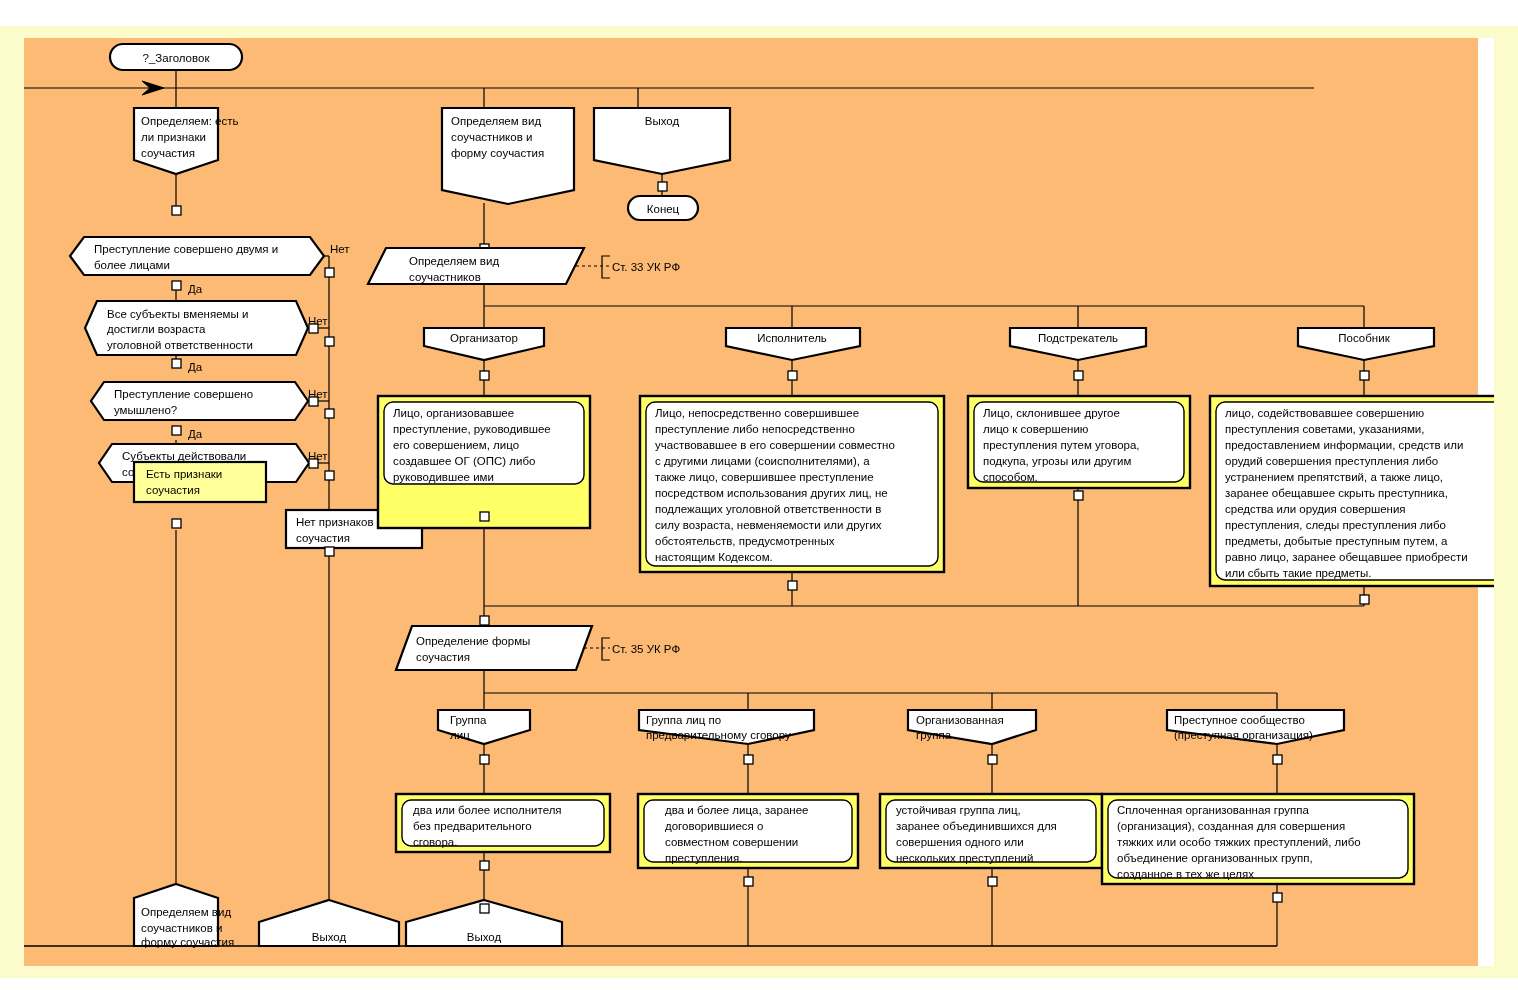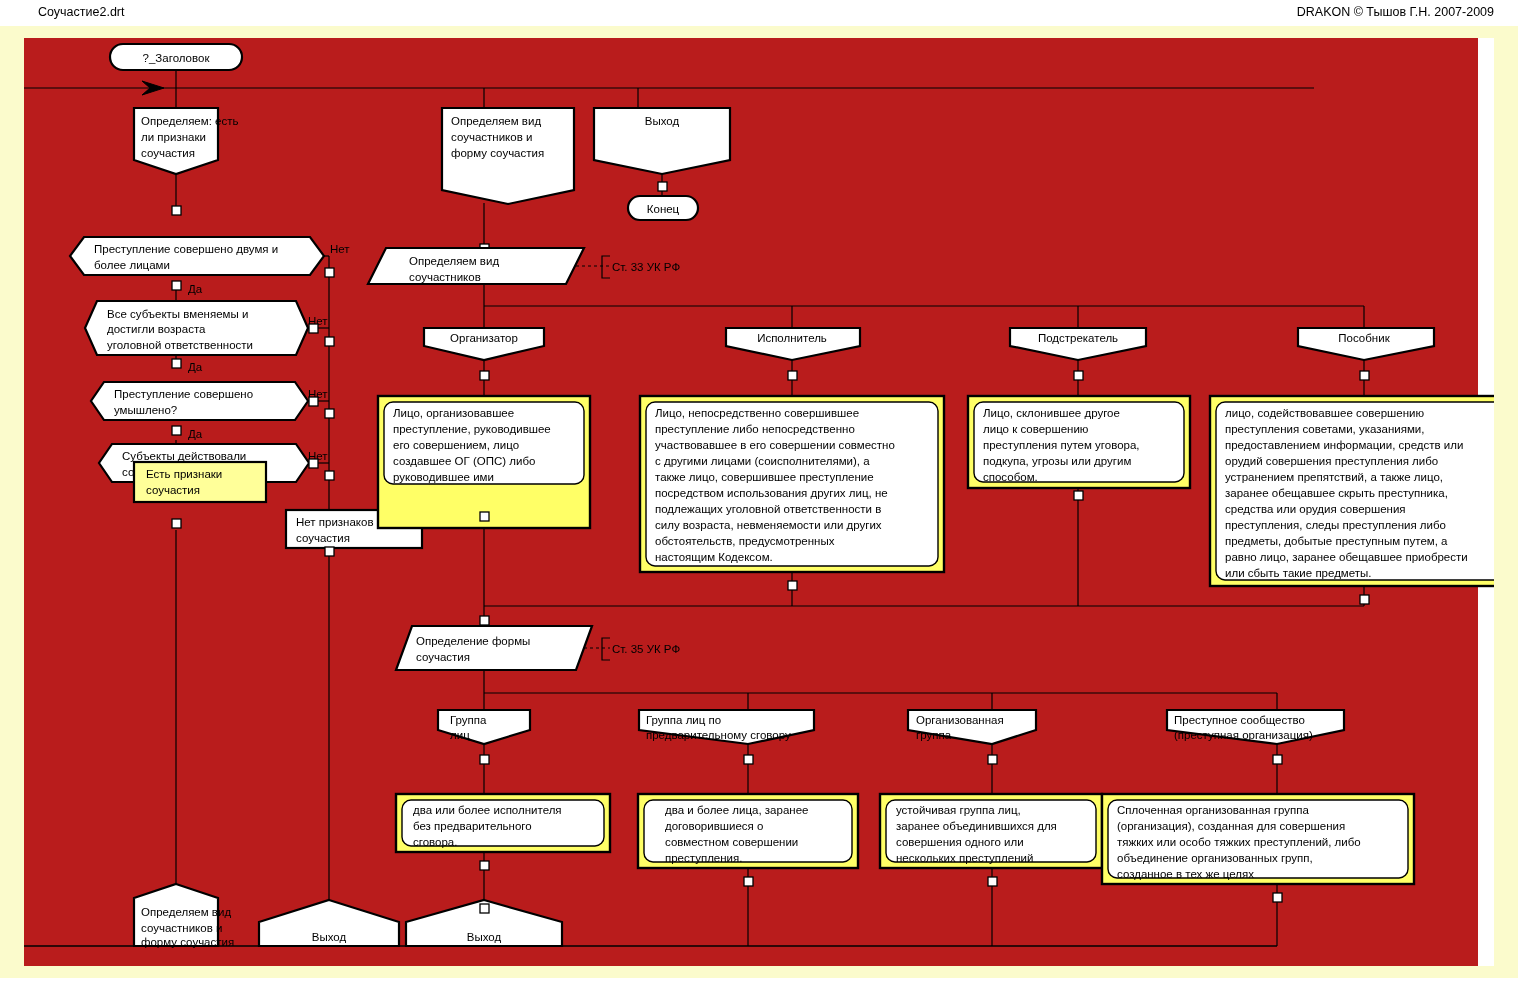--- a/index.html
+++ b/index.html
@@ -30,10 +30,6 @@
 
 <div id="page">
 
-  <div id="titlebar">
-    <span class="tl">Соучастие2.drt</span>
-    <span class="tr">DRAKON © Тышов Г.Н. 2007-2009</span>
-  </div>
   <div id="bandtop"></div>
   <div id="bandleft"></div>
   <div id="bandright"></div>

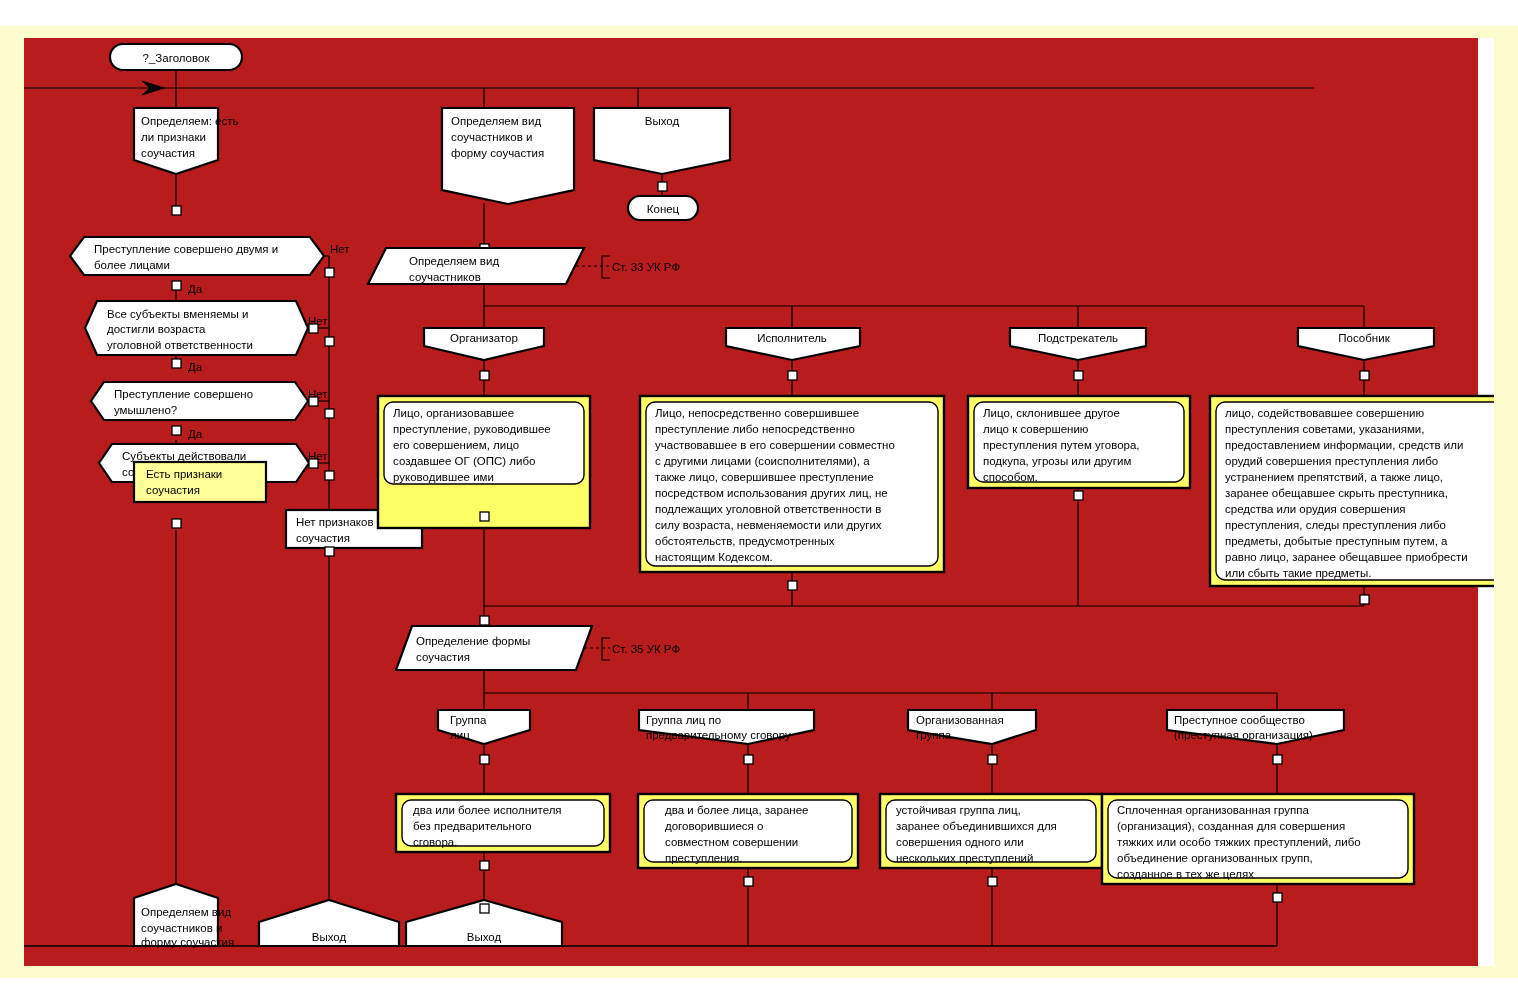--- a/index.html
+++ b/index.html
@@ -12,7 +12,7 @@
   #bandleft{position:absolute;left:0;top:26px;width:24px;height:952px;background:#FBFBCC;}
   #bandright{position:absolute;right:0;top:26px;width:24px;height:952px;background:#FBFBCC;}
   #bandbottom{position:absolute;left:0;top:966px;width:1518px;height:12px;background:#FBFBCC;}
-  #canvas{position:absolute;left:24px;top:38px;width:1454px;height:928px;background:#b91c1c;}
+  #canvas{position:absolute;left:24px;top:38px;width:1454px;height:928px;background:#fdba74;}
   svg{display:block;}
   .ln{stroke:#000;stroke-width:1.2;fill:none;}
   .shape{fill:#ffffff;stroke:#000;stroke-width:2.2;stroke-linejoin:miter;}

